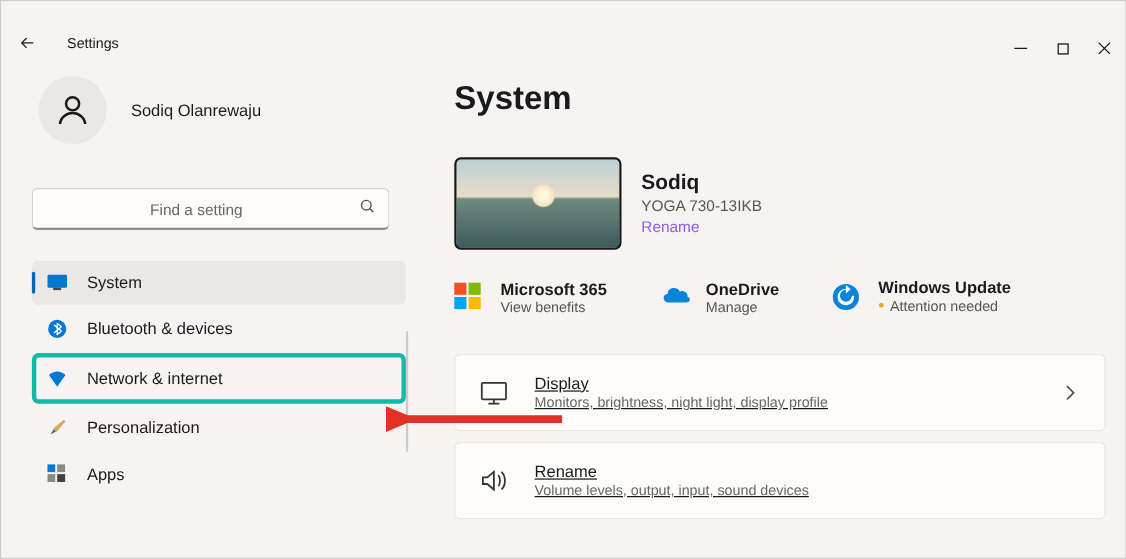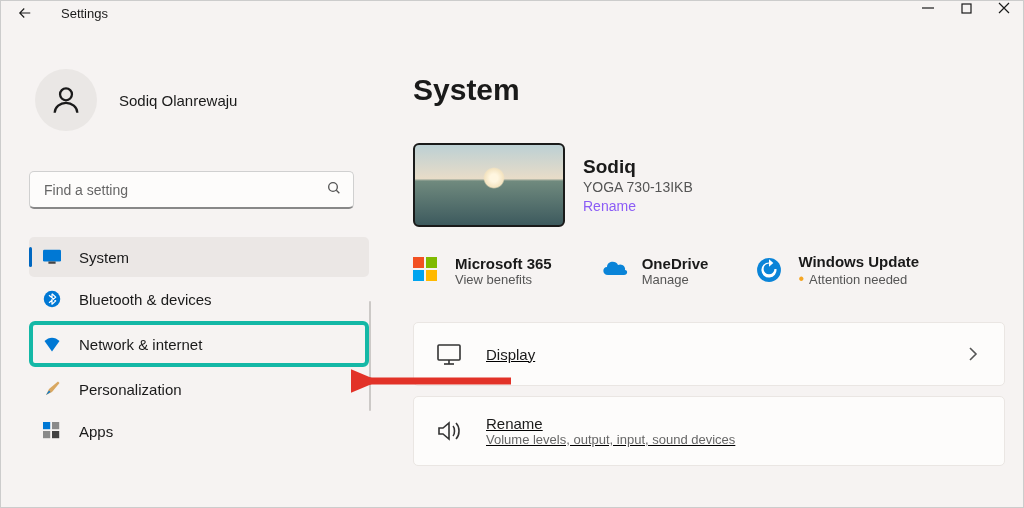--- a/index.html
+++ b/index.html
@@ -5,7 +5,7 @@
     * { box-sizing: border-box; margin: 0; padding: 0; font-family: 'Segoe UI', sans-serif; }
     body { background: #f6f3f2; width: 1024px; height: 508px; overflow: hidden; position: relative; border: 1px solid #ccc; }
     
-    .titlebar { height: 50px; display: flex; align-items: flex-start; padding: 0 12px; justify-content: space-between; }
+    .titlebar { height: 50px; display: flex; align-items: flex-end; padding: 0 12px; justify-content: space-between; }
     .titlebar-left { display: flex; align-items: center; gap: 24px; }
     .back-btn { width: 24px; height: 24px; display: flex; align-items: center; justify-content: center; cursor: pointer; }
     .title { font-size: 13px; color: #1a1a1a; }

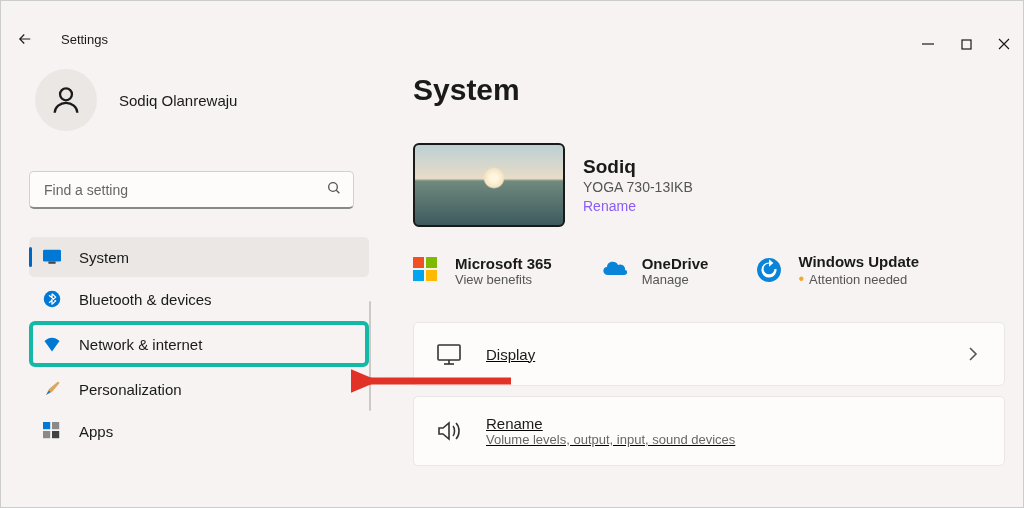--- a/index.html
+++ b/index.html
@@ -20,7 +20,7 @@
     .profile-name { font-size: 15px; color: #1a1a1a; font-weight: 400; }
     
     .search-wrap { position: relative; margin-bottom: 28px; width: 325px; }
-    .search-input { width: 100%; height: 38px; border: 1px solid #d0d0d0; border-bottom: 2px solid #888; border-radius: 5px; background: #fdfcfb; padding: 0 40px 0 14px; font-size: 14px; color: #555; outline: none; }
+    .search-input { width: 100%; height: 38px; border: 1px solid #d0d0d0; border-bottom: 2px solid #888; border-radius: 5px; background: #fdfcfb; padding: 0 40px 0 14px; font-size: 14px; color: #555; outline: none; text-align: center; }
     .search-input::placeholder { color: #666; }
     .search-icon { position: absolute; right: 12px; top: 50%; transform: translateY(-50%); }
     

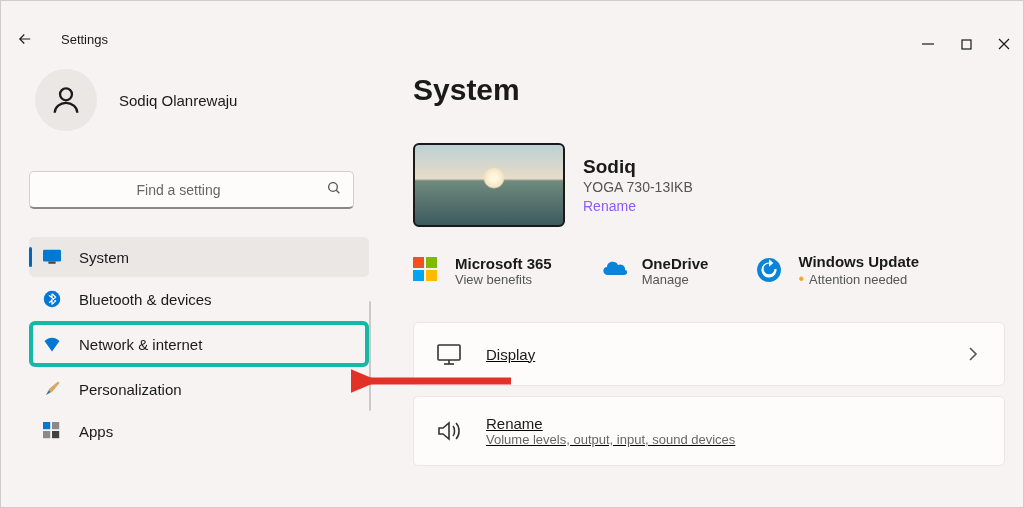--- a/index.html
+++ b/index.html
@@ -235,6 +235,7 @@
         </span>
         <div class="setting-text">
           <div class="setting-title">Display</div>
+          <div class="setting-sub">Monitors, brightness, night light, display profile</div>
         </div>
         <span class="chevron">
           <svg width="10" height="14" viewBox="0 0 8 14" fill="none" stroke="#555" stroke-width="1.6">

